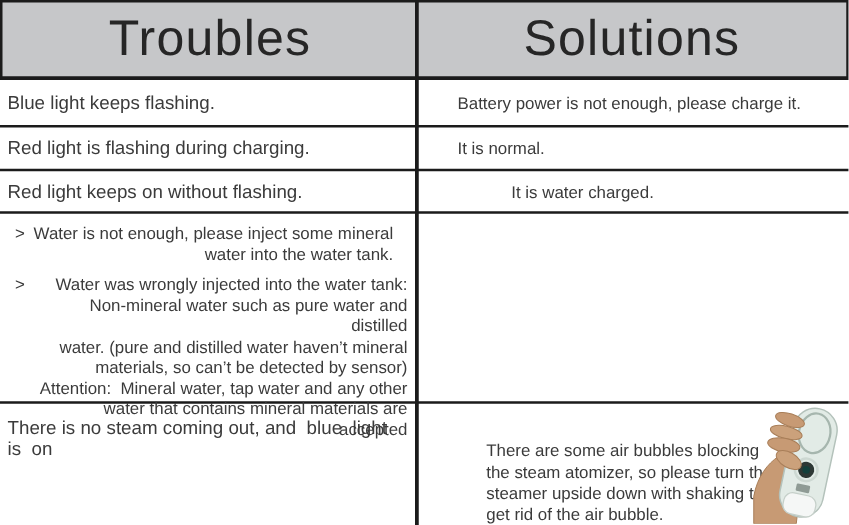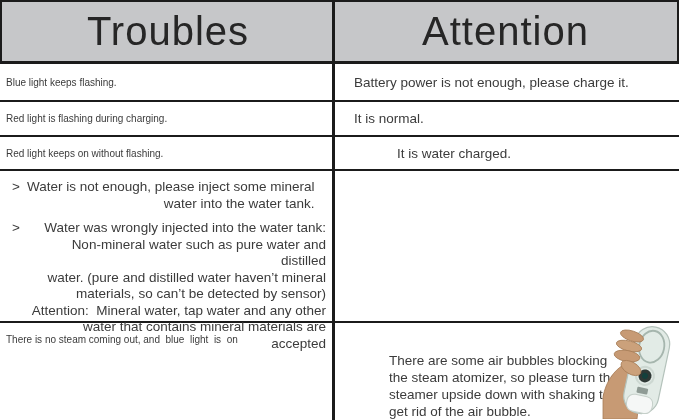--- a/index.html
+++ b/index.html
@@ -104,7 +104,7 @@
 
   <div class="row header-row">
     <div class="header-cell">Troubles</div>
-    <div class="header-cell">Attention</div>
+    <div class="header-cell">Solutions</div>
   </div>
 
   <div class="row body-row r1">

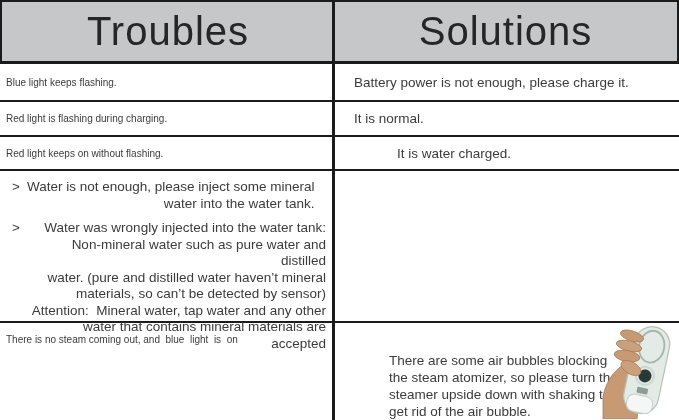--- a/index.html
+++ b/index.html
@@ -45,7 +45,7 @@
     padding-right: 15px;
     display: flex;
     align-items: center;
-    font-size: 10px;
+    font-size: 15px;
     white-space: pre-wrap;
   }
   .r4 .trouble-cell, .r5 .trouble-cell {

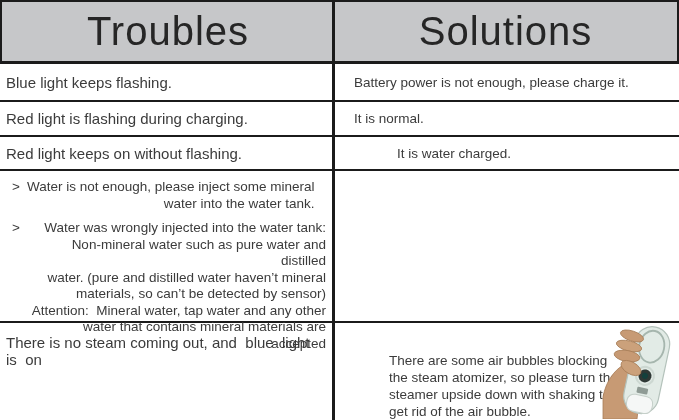--- a/index.html
+++ b/index.html
@@ -53,7 +53,7 @@
     padding-top: 11px;
   }
   .solution-cell {
-    padding-left: 22px;
+    padding-left: 34px;
     padding-right: 6px;
     display: flex;
     align-items: center;

